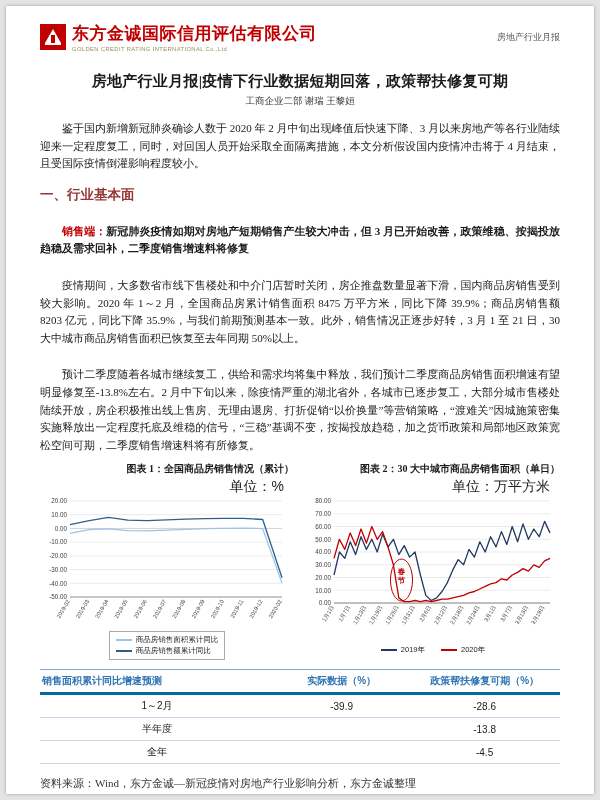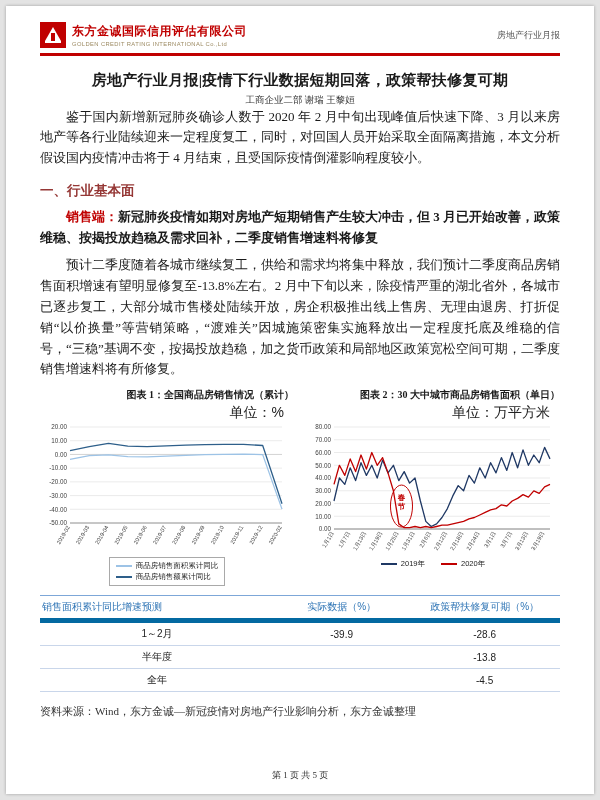--- a/index.html
+++ b/index.html
@@ -11,7 +11,7 @@
   .hdr{display:flex;justify-content:space-between;align-items:center}
   .brand{display:flex;align-items:center;gap:6px}
   .logo{width:26px;height:26px;flex:0 0 auto}
-  .cname{color:#c00000;font-weight:bold;font-size:12px;font-family:"Liberation Sans",sans-serif;letter-spacing:.5px}
+  .cname{color:#c00000;font-weight:bold;font-size:17px;font-family:"Liberation Sans",sans-serif;letter-spacing:.5px}
   .cname-en{color:#9c8a62;font-size:5.8px;letter-spacing:.4px;font-family:"Liberation Sans",sans-serif;margin-top:1px}
   .doctype{font-size:9px;color:#555;font-family:"Liberation Sans",sans-serif}
   .rule{height:2.5px;background:#c00000;margin-top:5px}

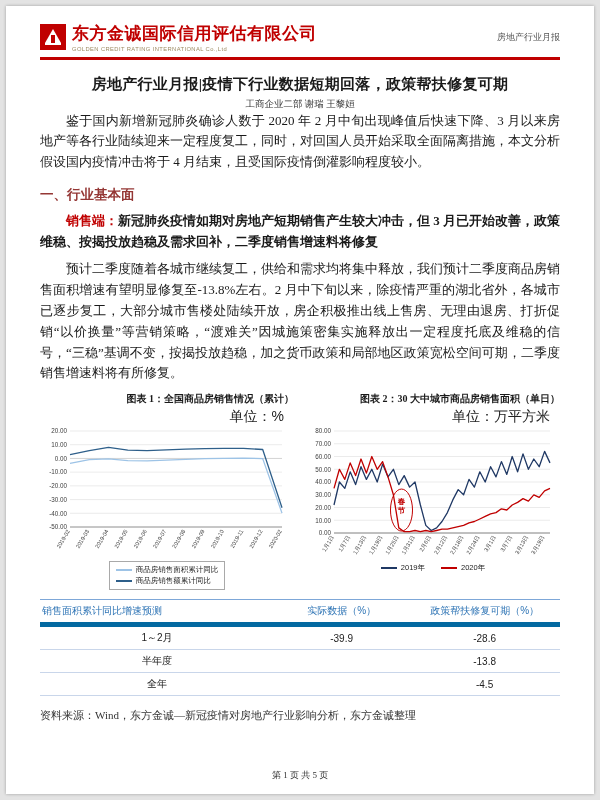--- a/index.html
+++ b/index.html
@@ -19,7 +19,7 @@
   h1{font-size:15px;text-align:center;margin:15px 0 4px;letter-spacing:.3px;font-weight:bold}
   .authors{text-align:center;font-size:9.5px;color:#333;margin-bottom:0}
   
-  p{font-size:13px;line-height:1.6;text-indent:2em;margin:0 0 7px;text-align:justify}
+  p{font-size:11px;line-height:1.6;text-indent:2em;margin:12px 0 7px;text-align:justify}
   h2{font-size:13.5px;color:#953735;margin:6px 0 7px;font-weight:bold}
   .lead{font-weight:bold}
   .lead-label{color:#c00000}

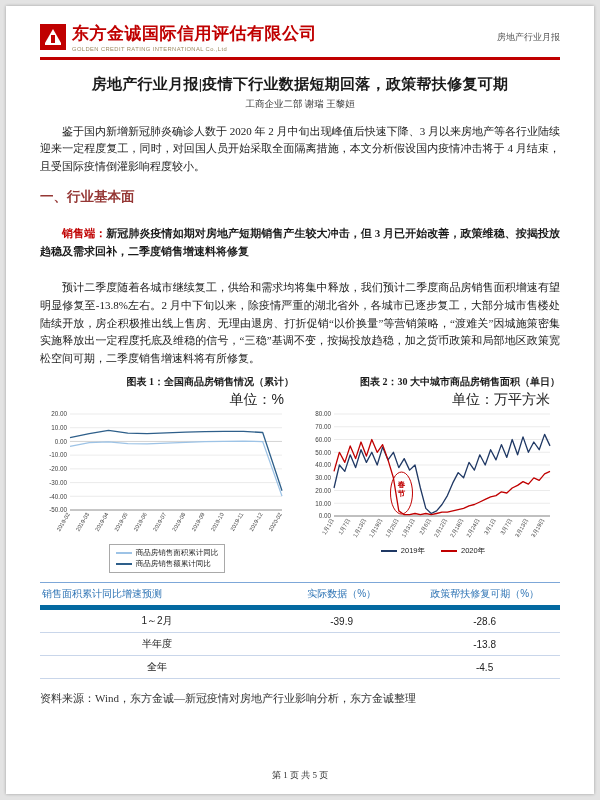--- a/index.html
+++ b/index.html
@@ -77,6 +77,7 @@
 
   <p class="lead"><span class="lead-label">销售端：</span><span>新冠肺炎疫情如期对房地产短期销售产生较大冲击，但 3 月已开始改善，政策维稳、按揭投放趋稳及需求回补，二季度销售增速料将修复</span></p>
 
+  <p>疫情期间，大多数省市线下售楼处和中介门店暂时关闭，房企推盘数量显著下滑，国内商品房销售受到较大影响。2020 年 1～2 月，全国商品房累计销售面积 8475 万平方米，同比下降 39.9%；商品房销售额 8203 亿元，同比下降 35.9%，与我们前期预测基本一致。此外，销售情况正逐步好转，3 月 1 至 21 日，30 大中城市商品房销售面积已恢复至去年同期 50%以上。</p>
   <p>预计二季度随着各城市继续复工，供给和需求均将集中释放，我们预计二季度商品房销售面积增速有望明显修复至-13.8%左右。2 月中下旬以来，除疫情严重的湖北省外，各城市已逐步复工，大部分城市售楼处陆续开放，房企积极推出线上售房、无理由退房、打折促销“以价换量”等营销策略，“渡难关”因城施策密集实施释放出一定程度托底及维稳的信号，“三稳”基调不变，按揭投放趋稳，加之货币政策和局部地区政策宽松空间可期，二季度销售增速料将有所修复。</p>
 
   <div class="figs">

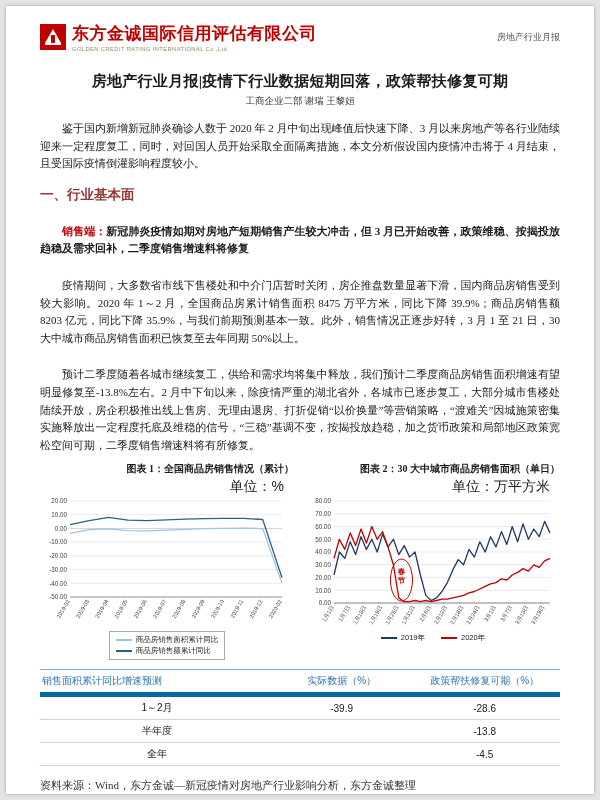--- a/index.html
+++ b/index.html
@@ -32,7 +32,7 @@
   .legend-v{border:.5px solid #a9a9a9;width:fit-content;margin:1px auto 0;padding:2px 6px;
             font-size:7.5px;font-family:"Liberation Sans",sans-serif;color:#222}
   .legend-h{display:flex;justify-content:center;gap:16px;font-size:7.5px;
-            font-family:"Liberation Sans",sans-serif;color:#222;margin-top:2px}
+            font-family:"Liberation Sans",sans-serif;color:#222;margin-top:14px}
   .legend-item{display:flex;align-items:center;gap:4px;margin:1px 0}
   .lswatch{display:inline-block;width:16px;height:2px}
   

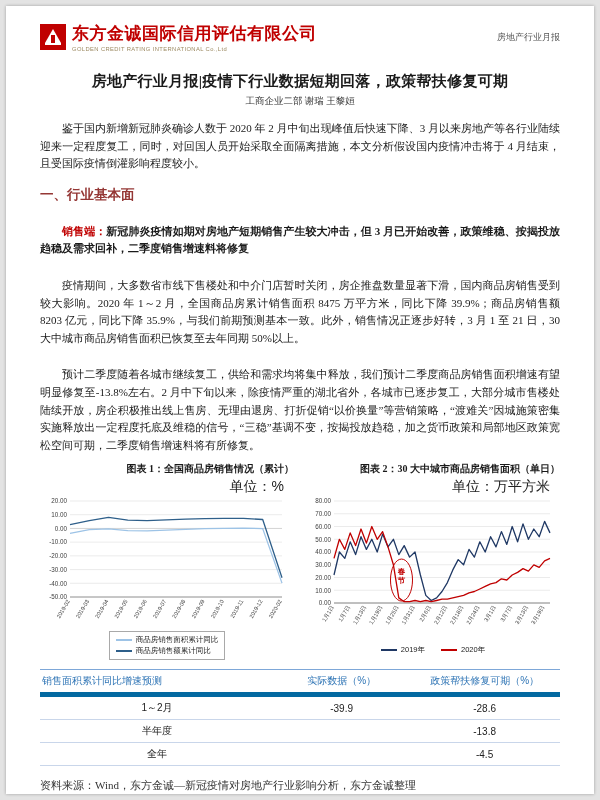--- a/index.html
+++ b/index.html
@@ -37,8 +37,8 @@
   .lswatch{display:inline-block;width:16px;height:2px}
   
   table{width:100%;border-collapse:collapse;margin-top:9px;font-family:"Liberation Sans",sans-serif}
-  th{color:#2e74b5;font-size:10px;font-weight:normal;padding:4px 2px;
-     border-top:1.5px solid #7da7d8;border-bottom:5px solid #0369a1;text-align:center}
+  th{color:#2e74b5;font-size:10px;font-weight:bold;padding:4px 2px;
+     border-top:1.5px solid #7da7d8;border-bottom:3px solid #0369a1;text-align:center}
   th:first-child{text-align:left}
   td{font-size:10px;text-align:center;padding:4px 2px;border-bottom:.6px solid #c9d6ea;color:#222}
   .source{font-size:11px;color:#333;margin-top:12px}

